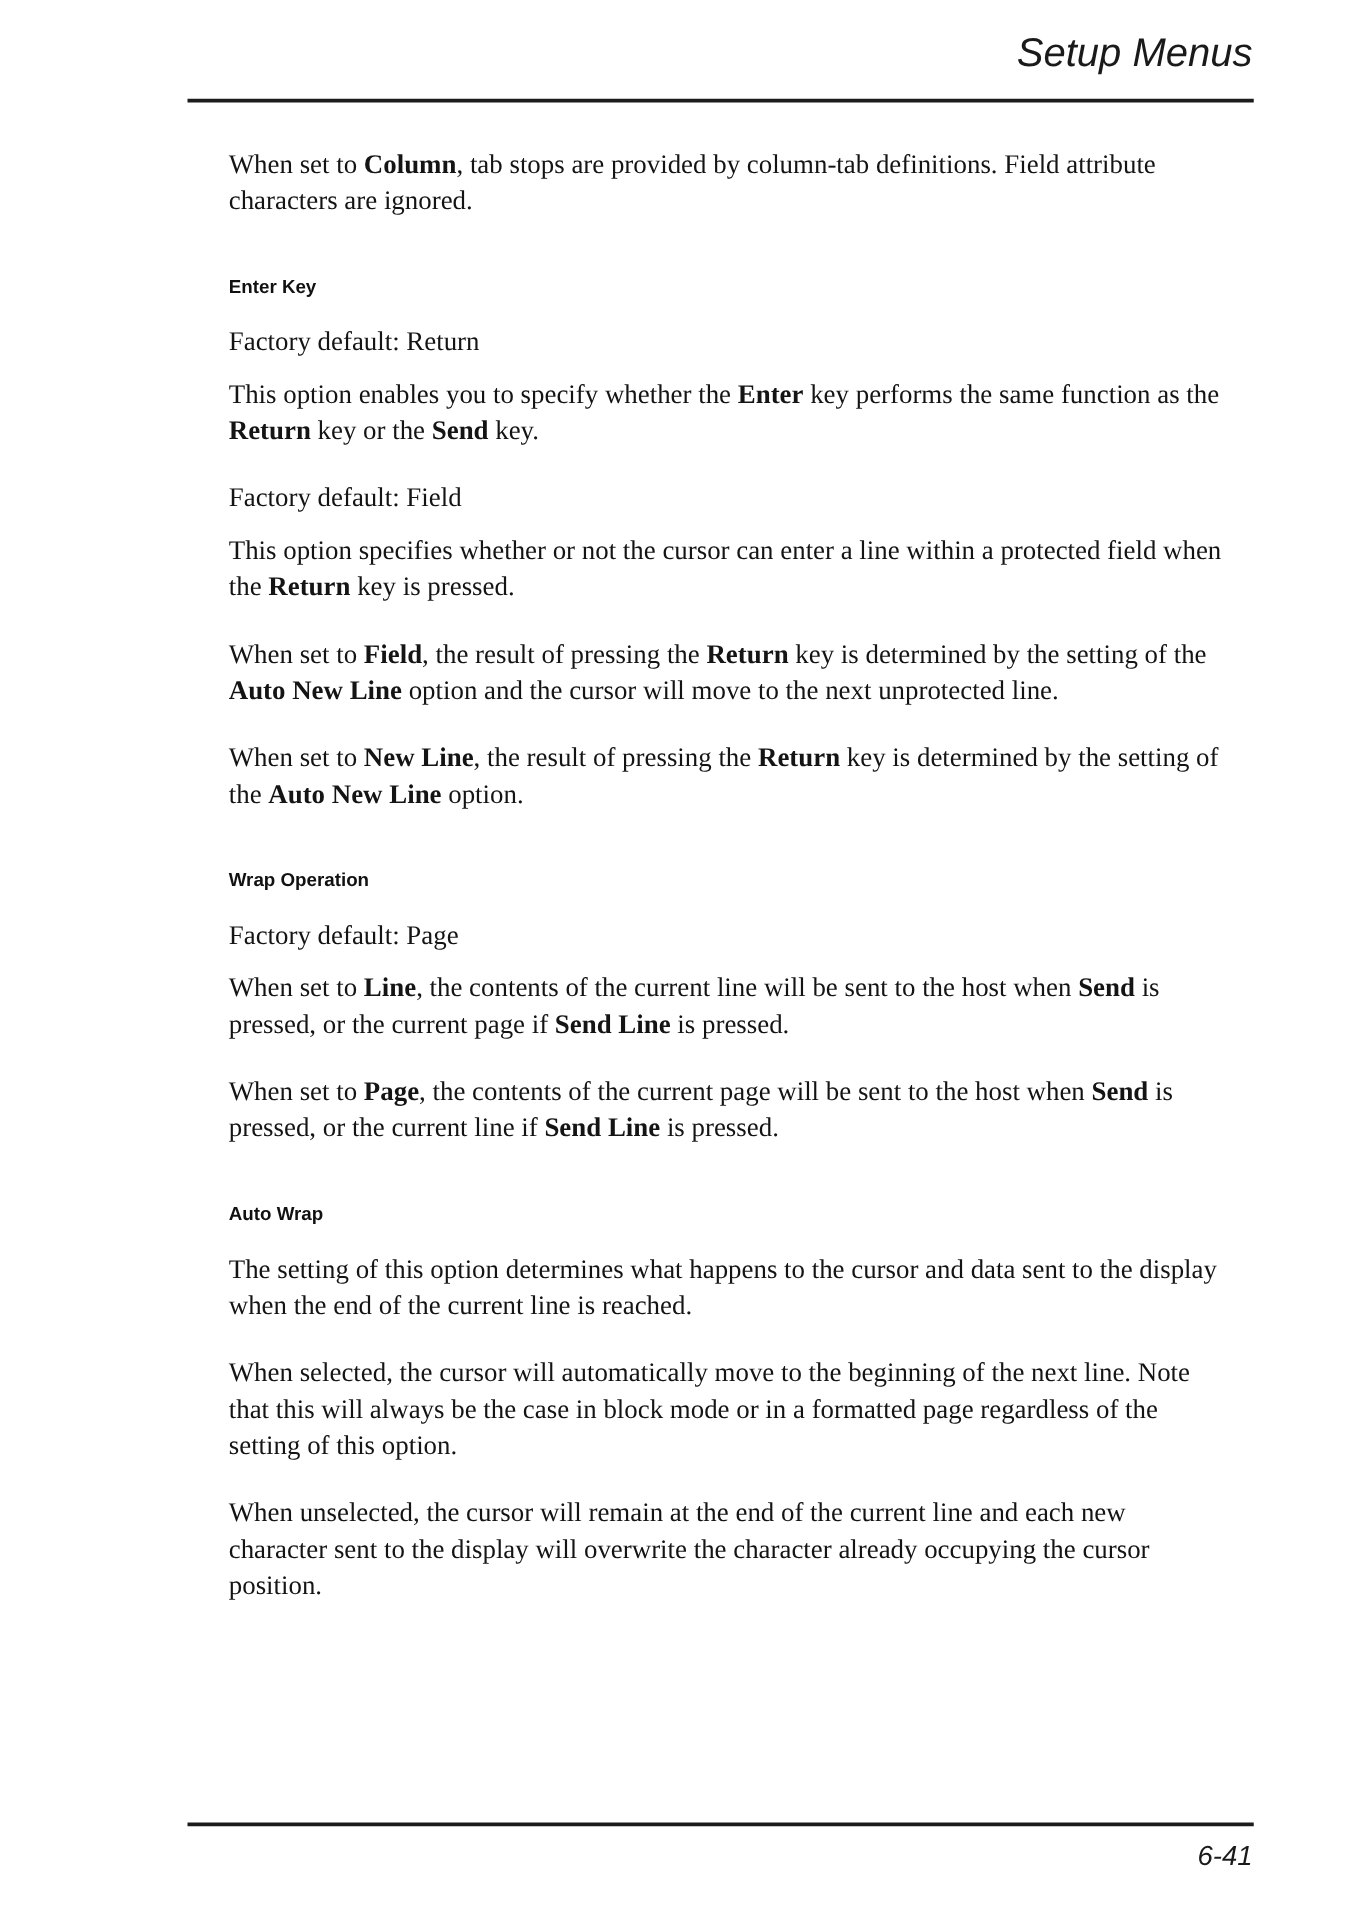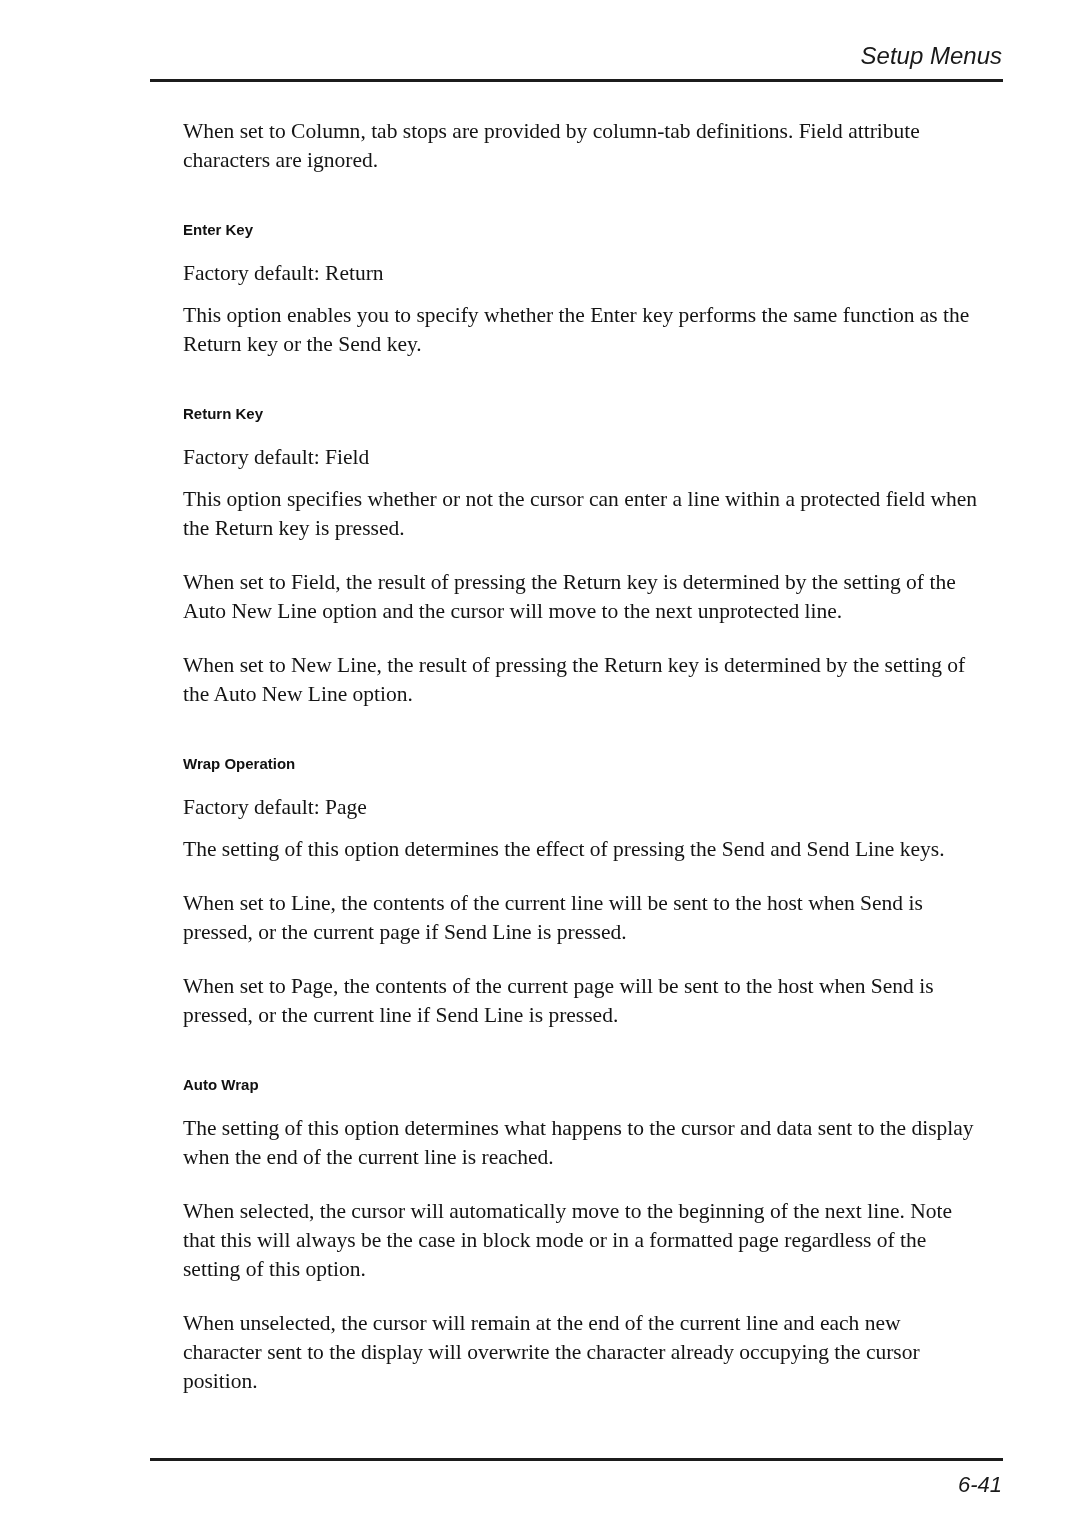--- a/index.html
+++ b/index.html
@@ -14,11 +14,11 @@
   }
   .header-title {
     position: absolute;
-    top: 42px;
+    top: 24px;
     right: 78px;
     font-family: "Liberation Sans", sans-serif;
     font-style: italic;
-    font-size: 24px;
+    font-size: 32px;
     color: #1a1a1a;
     white-space: nowrap;
   }

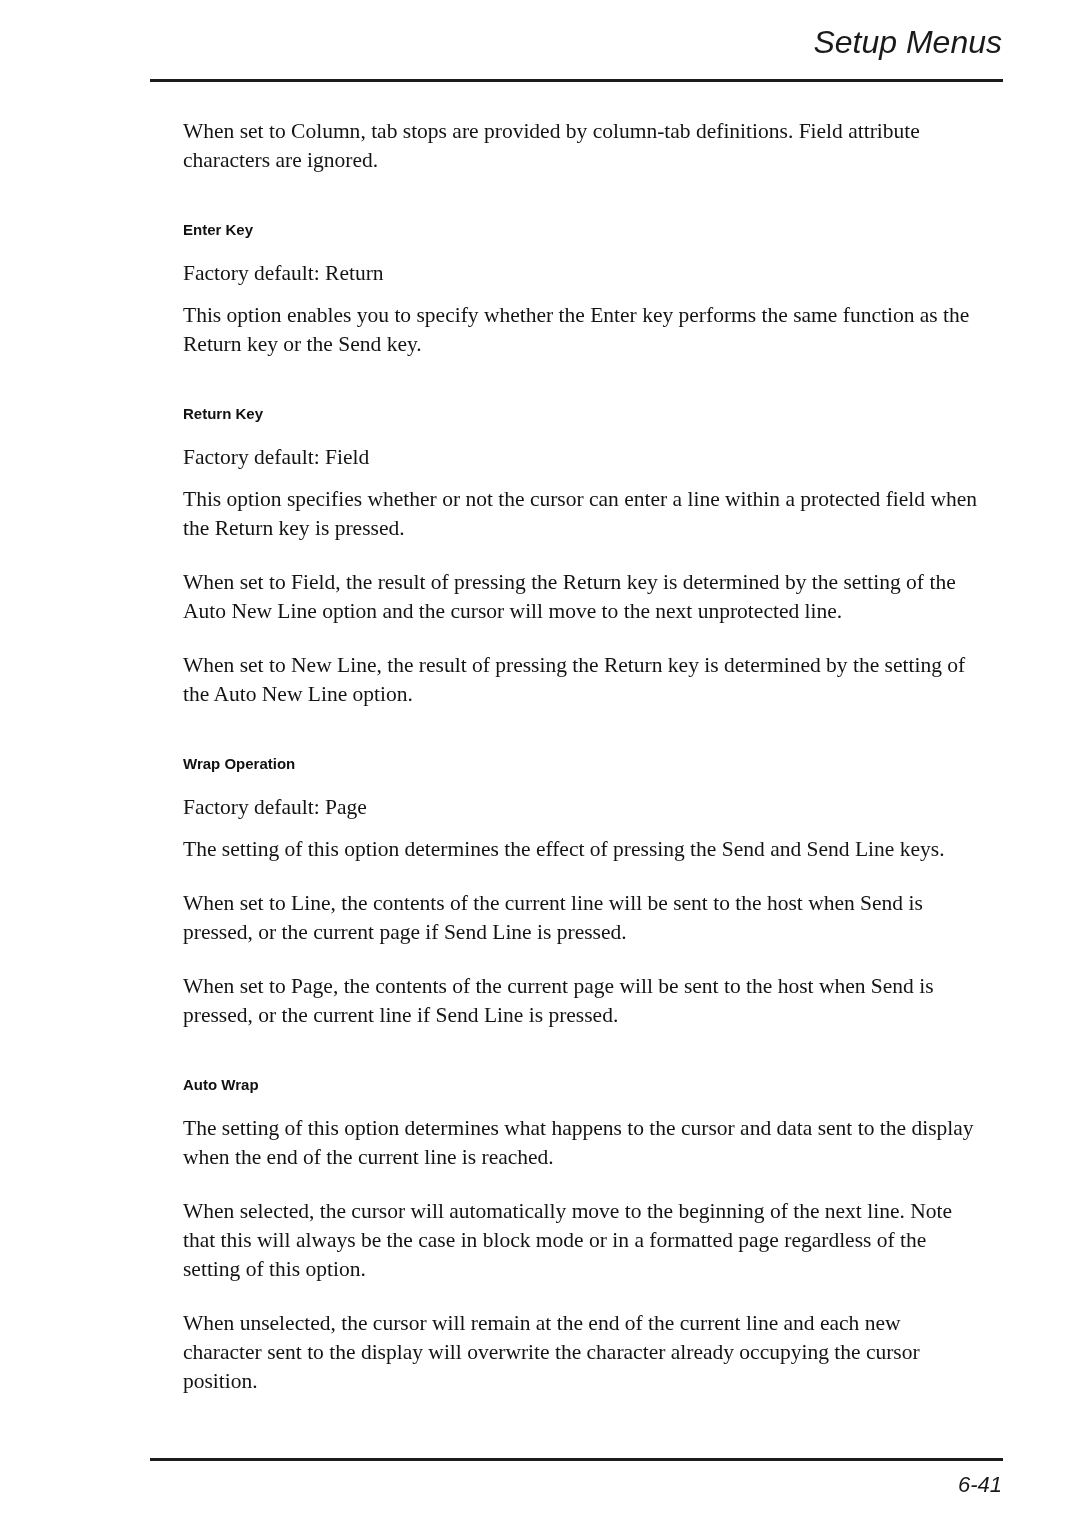--- a/index.html
+++ b/index.html
@@ -56,7 +56,7 @@
     color: #111111;
   }
   .doc-body h2.heading:first-child { margin-top: 0; }
-  .doc-body .b { font-weight: normal; }
+  .doc-body .b { font-weight: bold; }
   .footer-page-number {
     position: absolute;
     top: 1472px;

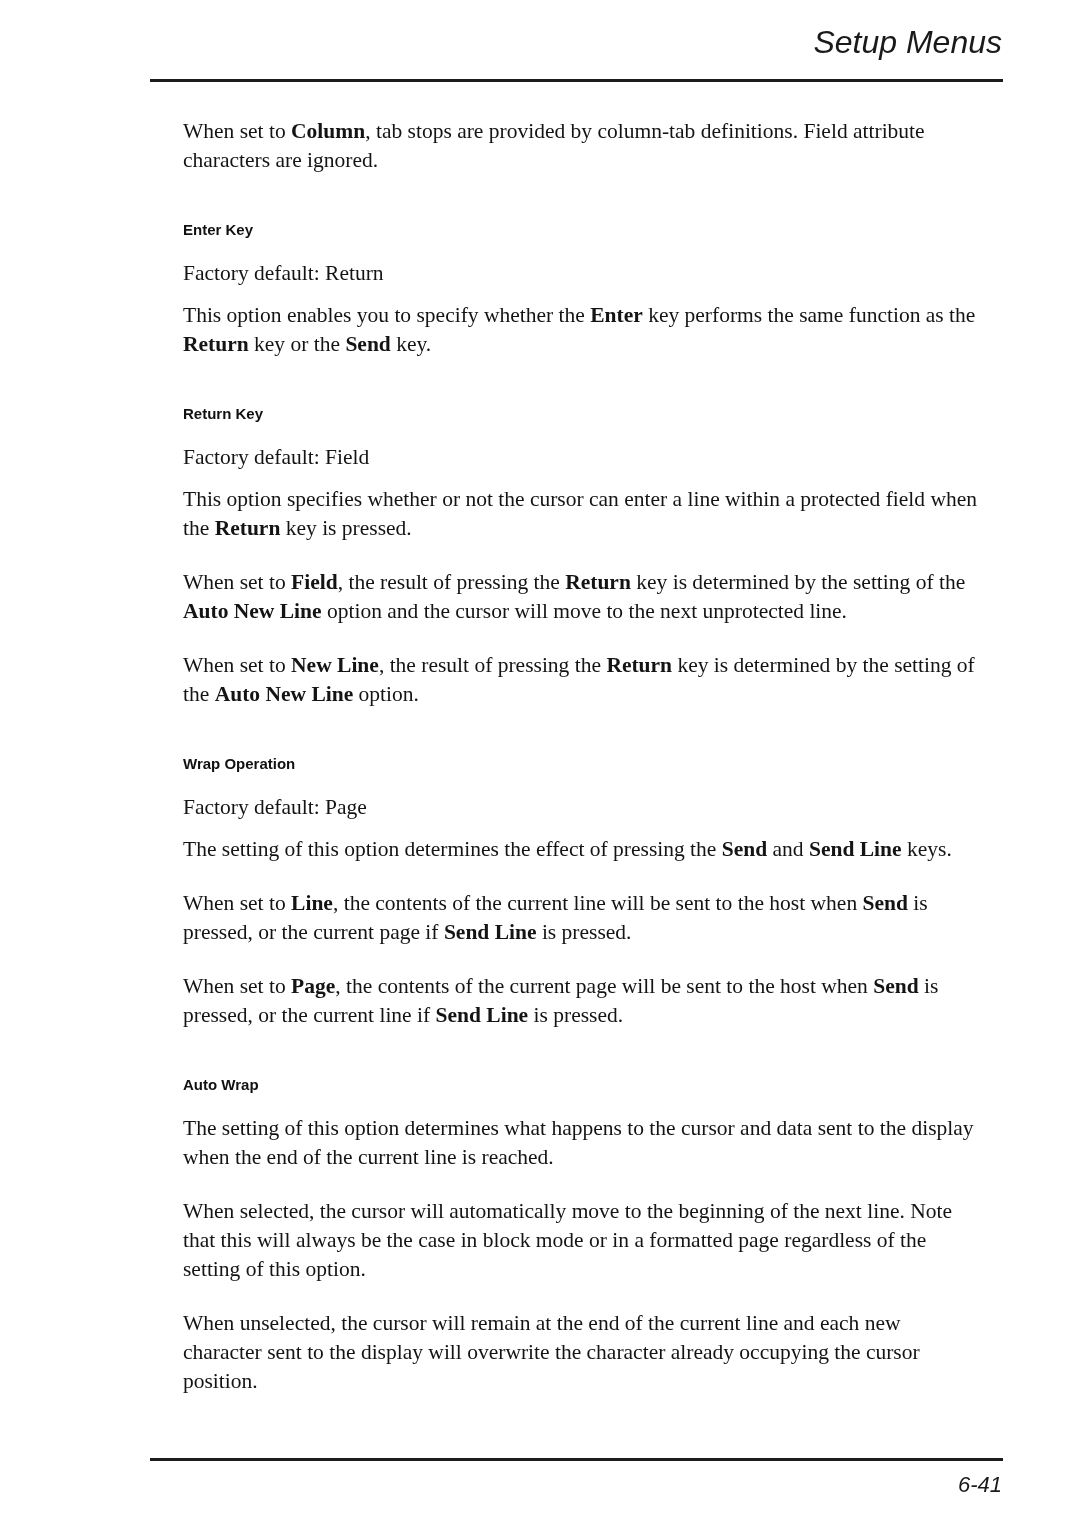--- a/index.html
+++ b/index.html
@@ -80,7 +80,6 @@
       <h2 class="heading">Enter Key</h2>
       <p class="plain">Factory default: Return</p>
       <p class="para"><span>This option enables you to specify whether the </span><span class="b">Enter</span><span> key performs the same function as the </span><span class="b">Return</span><span> key or the </span><span class="b">Send</span><span> key.</span></p>
-      <h2 class="heading">Return Key</h2>
       <p class="plain">Factory default: Field</p>
       <p class="para"><span>This option specifies whether or not the cursor can enter a line within a protected field when the </span><span class="b">Return</span><span> key is pressed.</span></p>
       <p class="para"><span>When set to </span><span class="b">Field</span><span>, the result of pressing the </span><span class="b">Return</span><span> key is determined by the setting of the </span><span class="b">Auto New Line</span><span> option and the cursor will move to the next unprotected line.</span></p>

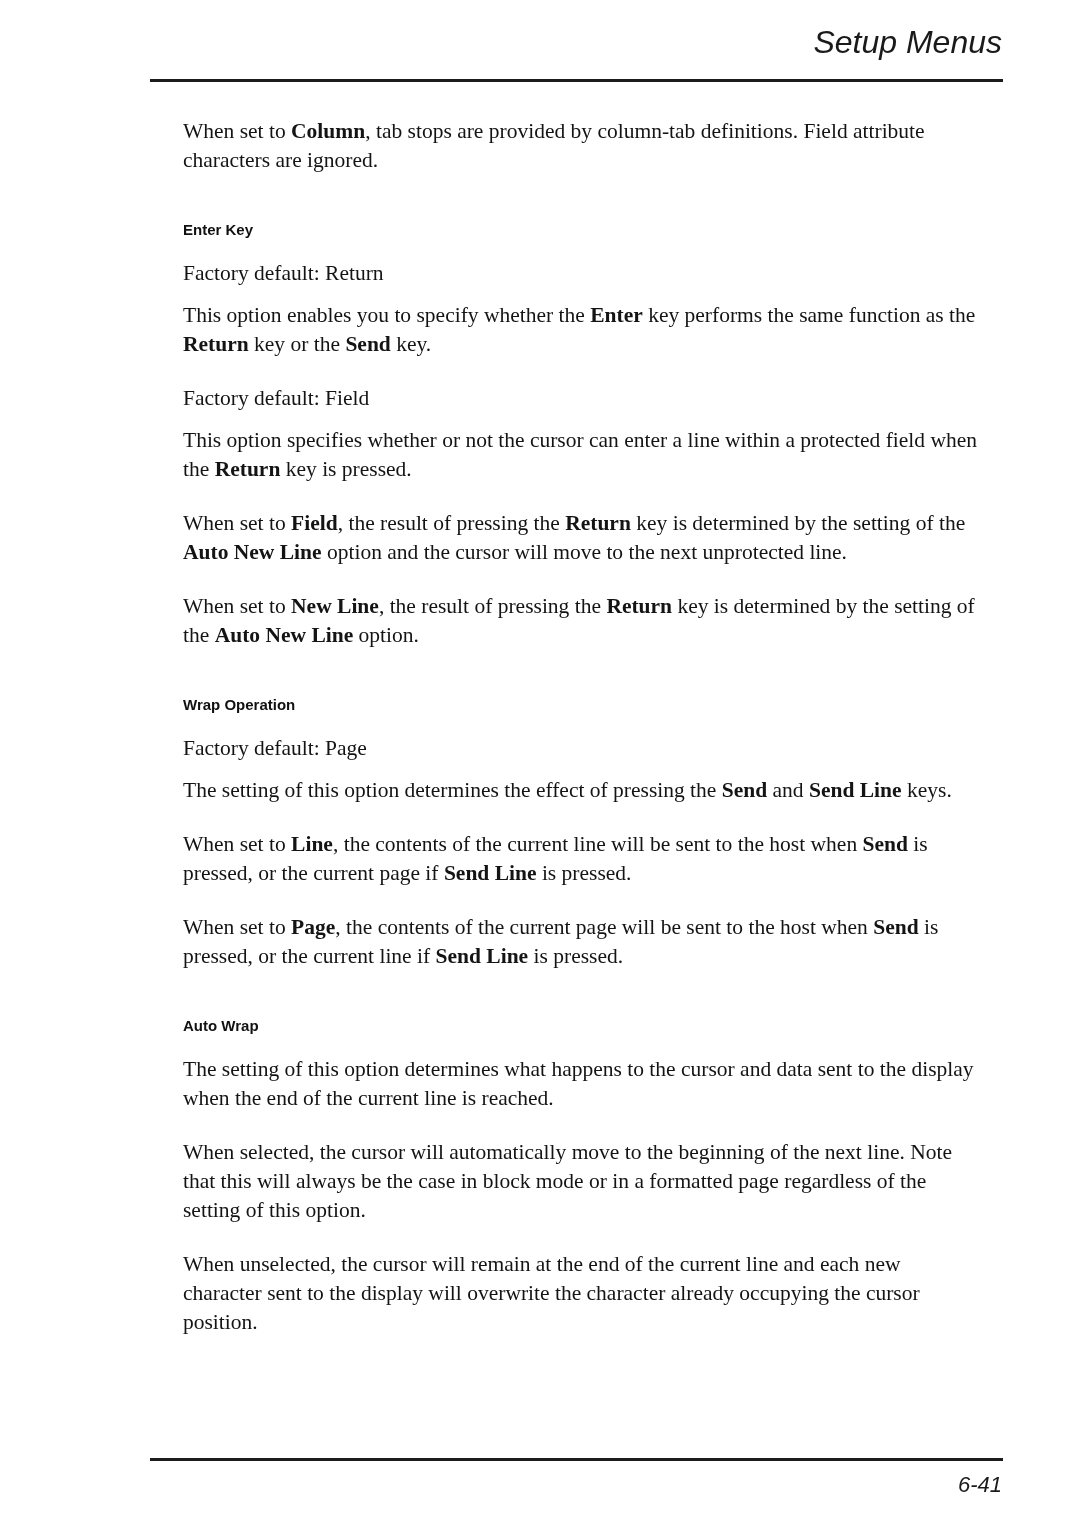--- a/index.html
+++ b/index.html
@@ -86,7 +86,6 @@
       <p class="para"><span>When set to </span><span class="b">New Line</span><span>, the result of pressing the </span><span class="b">Return</span><span> key is determined by the setting of the </span><span class="b">Auto New Line</span><span> option.</span></p>
       <h2 class="heading">Wrap Operation</h2>
       <p class="plain">Factory default: Page</p>
-      <p class="para"><span>The setting of this option determines the effect of pressing the </span><span class="b">Send</span><span> and </span><span class="b">Send Line</span><span> keys.</span></p>
       <p class="para"><span>When set to </span><span class="b">Line</span><span>, the contents of the current line will be sent to the host when </span><span class="b">Send</span><span> is pressed, or the current page if </span><span class="b">Send Line</span><span> is pressed.</span></p>
       <p class="para"><span>When set to </span><span class="b">Page</span><span>, the contents of the current page will be sent to the host when </span><span class="b">Send</span><span> is pressed, or the current line if </span><span class="b">Send Line</span><span> is pressed.</span></p>
       <h2 class="heading">Auto Wrap</h2>

